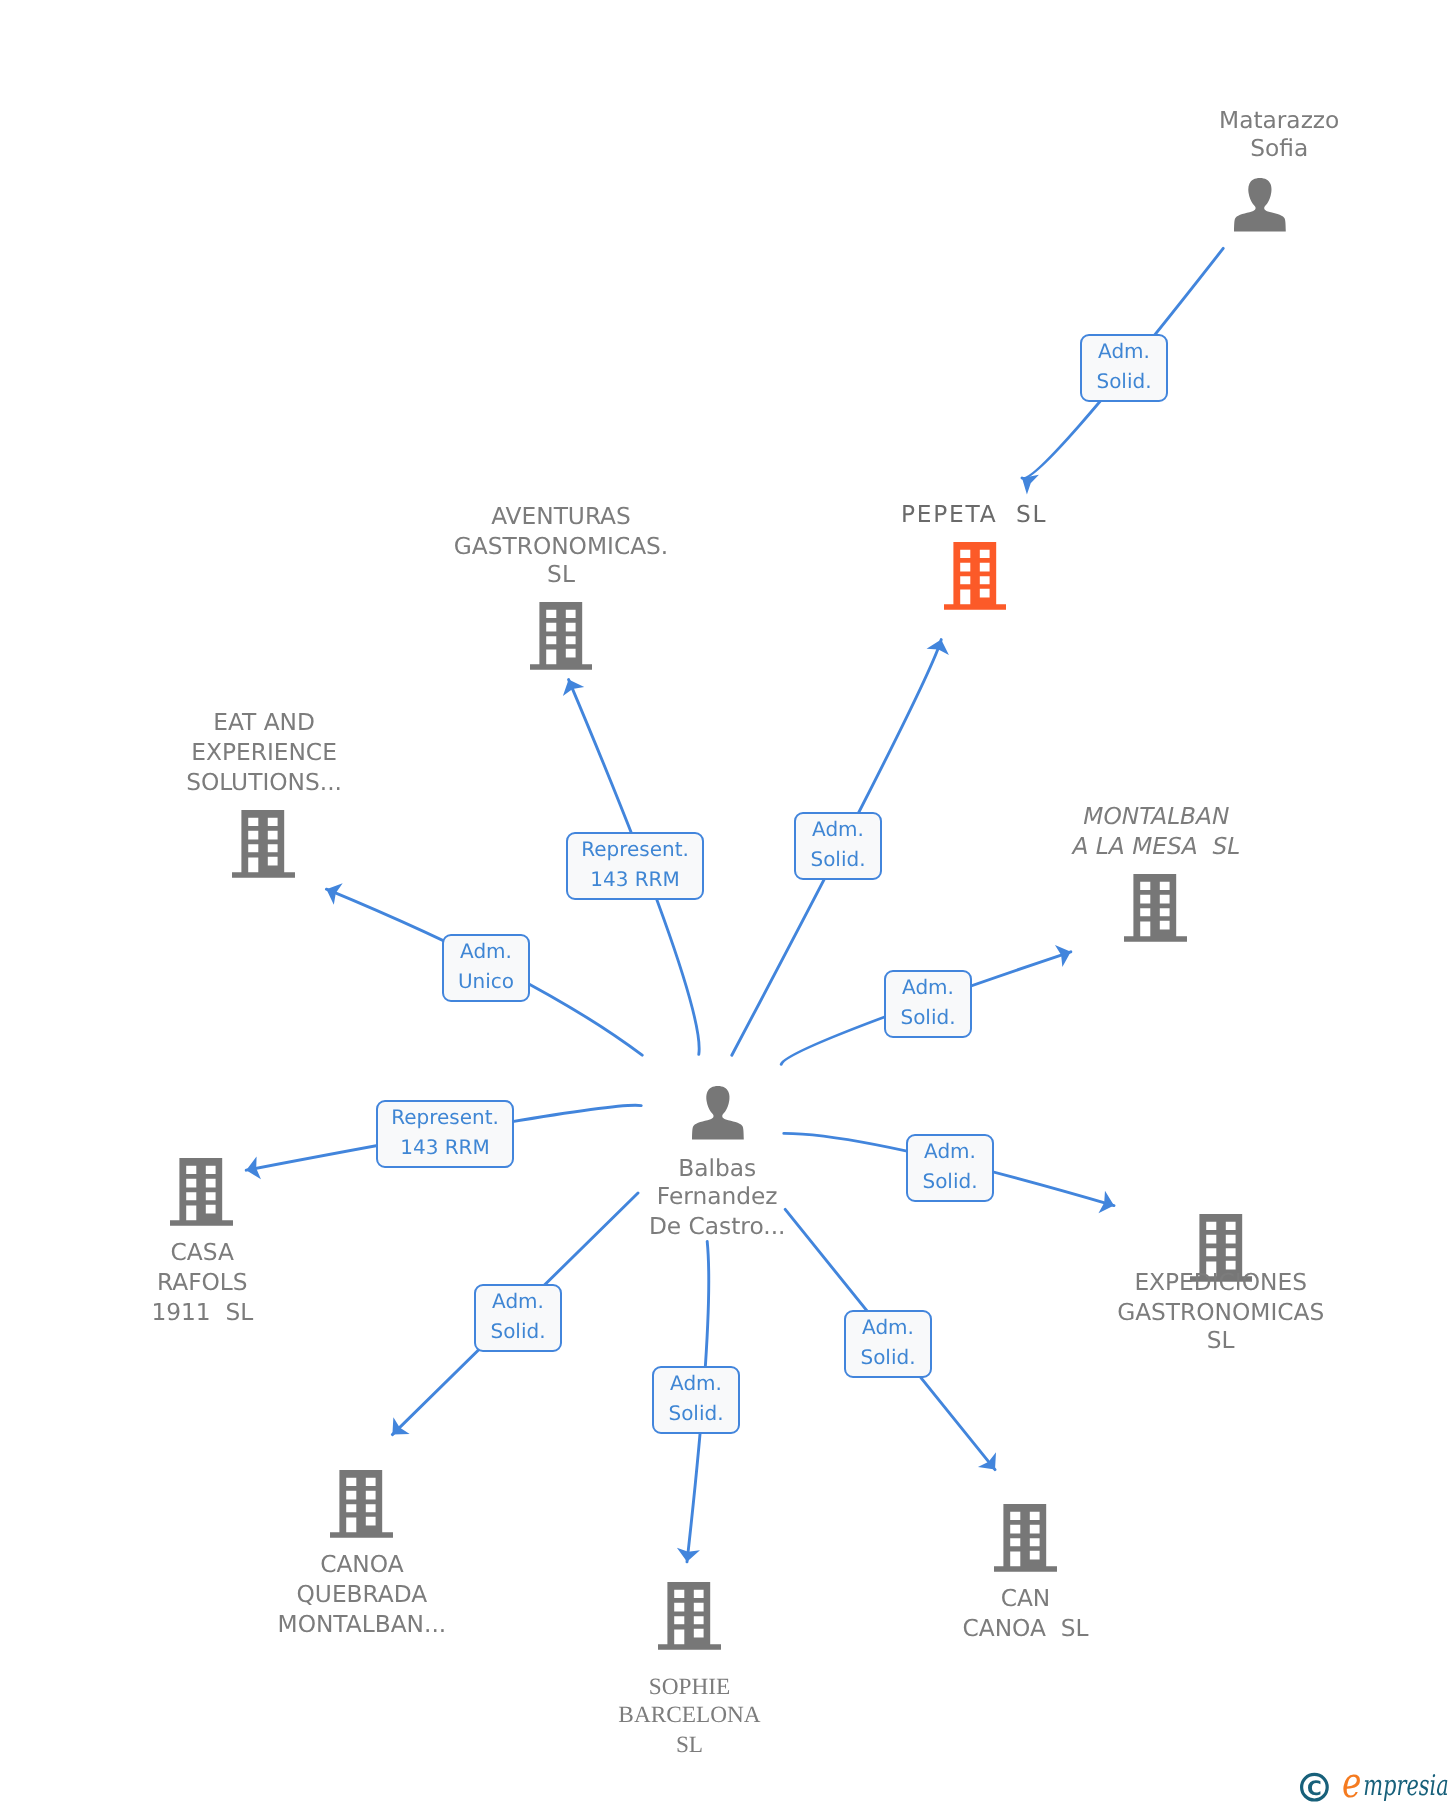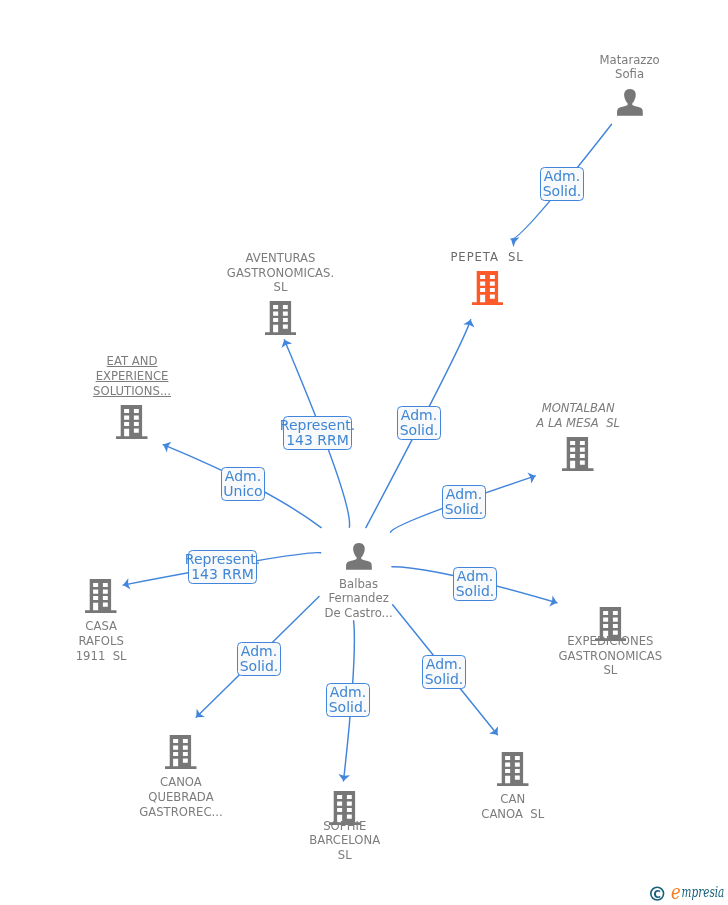--- a/index.html
+++ b/index.html
@@ -71,7 +71,7 @@
             <path d="M12.95 0C10.35 0 8.55 1.05 7.70 2.90C7.05 4.30 7.05 5.95 7.30 7.55C7.62 9.60 8.35 11.45 9.30 12.70C9.85 13.42 10.30 13.82 10.55 14.25C10.82 14.70 10.85 15.15 10.70 15.52C10.50 16.02 9.95 16.40 8.95 16.72C7.40 17.22 5.60 17.58 4.15 18.05C2.55 18.56 1.48 19.10 0.82 19.88C0.26 20.54 0.07 21.60 0 26.80H25.90C25.83 21.60 25.64 20.54 25.08 19.88C24.42 19.10 23.35 18.56 21.75 18.05C20.30 17.58 18.50 17.22 16.95 16.72C15.95 16.40 15.40 16.02 15.20 15.52C15.05 15.15 15.08 14.70 15.35 14.25C15.60 13.82 16.05 13.42 16.60 12.70C17.55 11.45 18.28 9.60 18.60 7.55C18.85 5.95 18.85 4.30 18.20 2.90C17.35 1.05 15.55 0 12.95 0Z" fill="#777777"></path>
           </svg>
         </div>
-        <div class="label" style="top: -50.1px;">Matarazzo
+        <div class="label" style="top: -50.1px; margin-left: 10px;">Matarazzo
 Sofia</div>
       </div>
       <div class="node bold" style="left: 487.5px; top: 288px;">

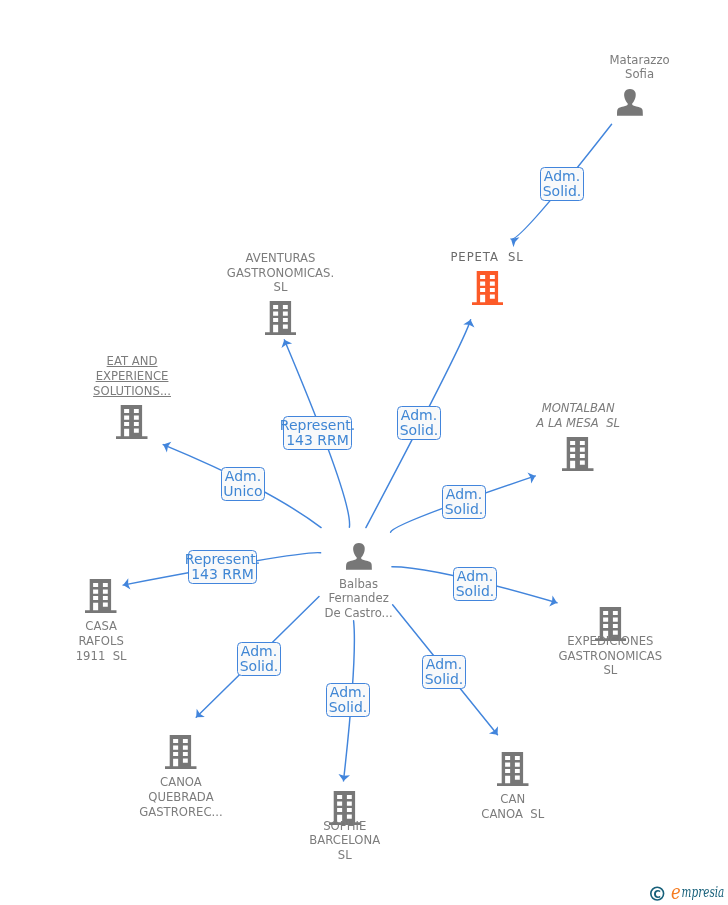--- a/index.html
+++ b/index.html
@@ -14,7 +14,7 @@
     text-align:center;color:#7c7c7c;font-size:11.65px;line-height:14.7px;white-space:pre;}
   .node.bold .label{color:#6a6a6a;letter-spacing:0.9px;text-indent:-0.9px;}
   .elabel{position:absolute;box-sizing:border-box;border:1.3px solid #4285dc;border-radius:4.5px;
-    background:#f8f9fa;color:#3f86d4;font-size:14px;line-height:15px;text-align:center;white-space:pre;
+    background:#f8f9fa;color:#3f86d4;font-size:10px;line-height:15px;text-align:center;white-space:pre;
     display:flex;flex-direction:column;justify-content:center;align-items:center;}
   .logo{position:absolute;display:flex;align-items:baseline;}
 </style>

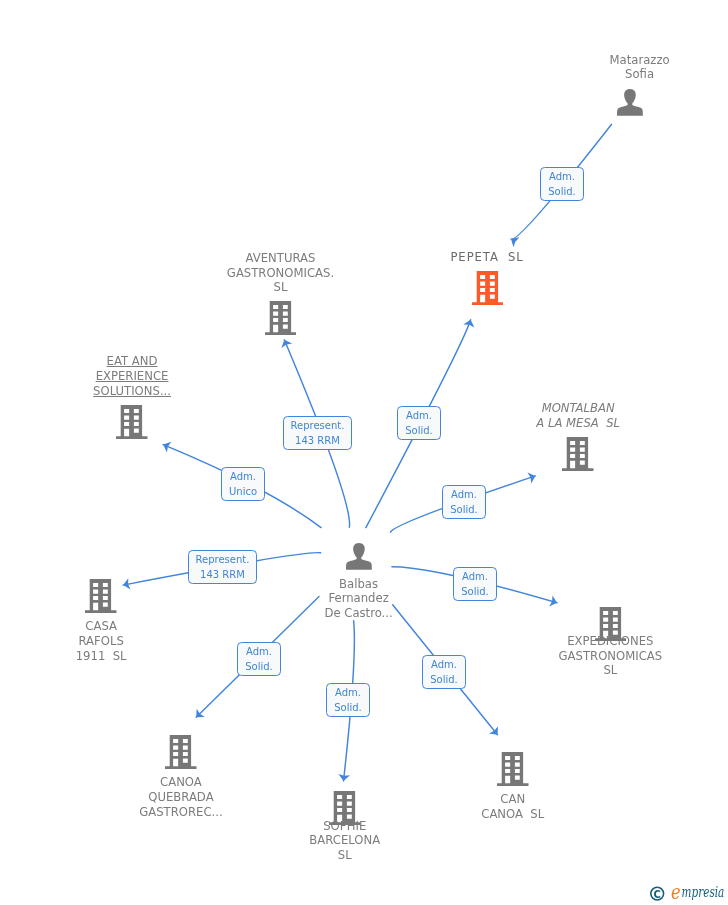--- a/index.html
+++ b/index.html
@@ -98,7 +98,7 @@
             <path d="M4.7 0H26.1V31.15H4.7ZM8.1 3.9H13.15V8H8.1ZM8.1 10.4H13.15V14.8H8.1ZM8.1 17.1H13.15V21.1H8.1ZM8.1 23.8H13.15V31.15H8.1ZM17.9 3.9H22.8V8H17.9ZM17.9 10.4H22.8V14.8H17.9ZM17.9 17.1H22.8V21.1H17.9ZM17.9 23.4H22.8V27.8H17.9ZM0 31.15H31.5V33.9H0Z" fill="#777777" fill-rule="evenodd"></path>
           </svg>
         </div>
-        <div class="label" style="top: -67.25px; text-decoration: underline;">EAT AND
+        <div class="label" style="top: -67.25px;">EAT AND
 EXPERIENCE
 SOLUTIONS...</div>
       </div>

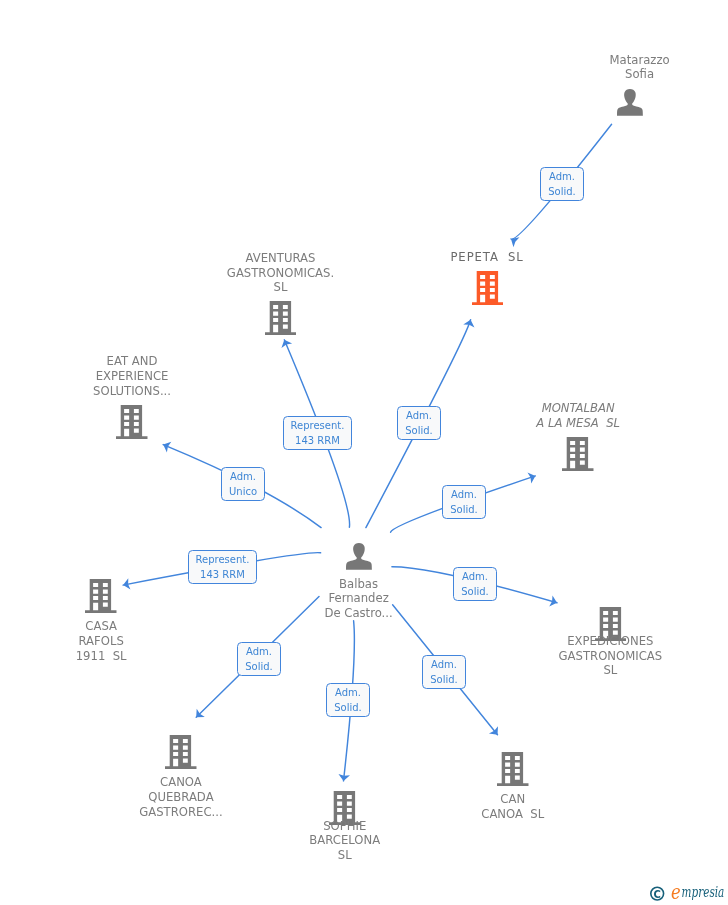--- a/index.html
+++ b/index.html
@@ -149,7 +149,7 @@
         </div>
         <div class="label" style="top: 23.15px;">CANOA
 QUEBRADA
-GASTROREC...</div>
+MONTALBAN...</div>
       </div>
       <div class="node" style="left: 512.75px; top: 769px;">
         <div class="icon" style="left: -15.75px; top: -16.95px;">

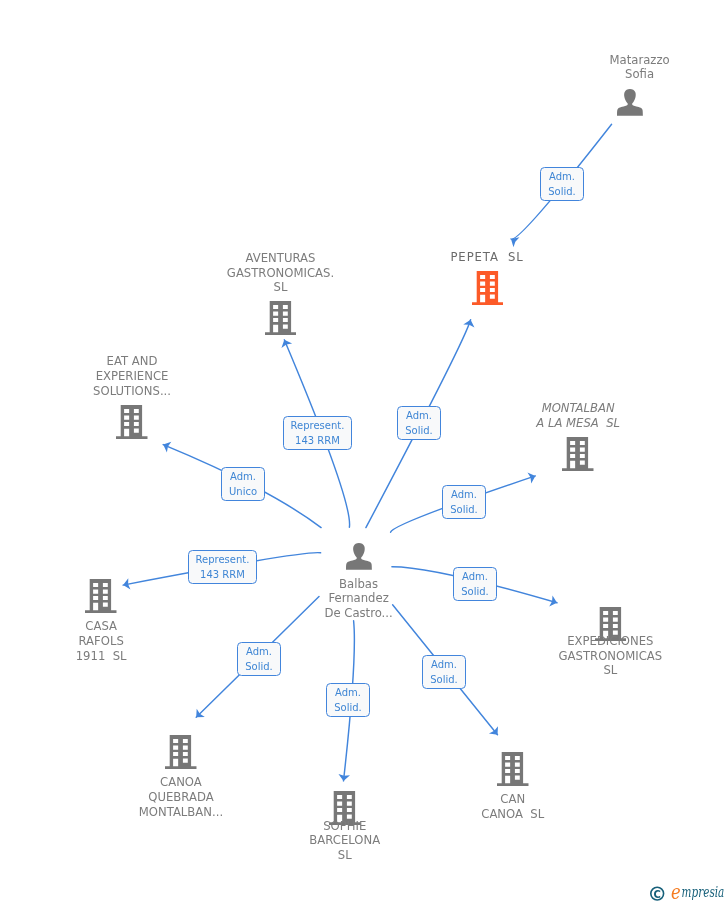--- a/index.html
+++ b/index.html
@@ -166,7 +166,7 @@
             <path d="M4.7 0H26.1V31.15H4.7ZM8.1 3.9H13.15V8H8.1ZM8.1 10.4H13.15V14.8H8.1ZM8.1 17.1H13.15V21.1H8.1ZM8.1 23.8H13.15V31.15H8.1ZM17.9 3.9H22.8V8H17.9ZM17.9 10.4H22.8V14.8H17.9ZM17.9 17.1H22.8V21.1H17.9ZM17.9 23.4H22.8V27.8H17.9ZM0 31.15H31.5V33.9H0Z" fill="#777777" fill-rule="evenodd"></path>
           </svg>
         </div>
-        <div class="label" style="top: 11px;">SOPHIE
+        <div class="label" style="top: 29px; font-family: Liberation Serif, serif;">SOPHIE
 BARCELONA
 SL</div>
       </div>

